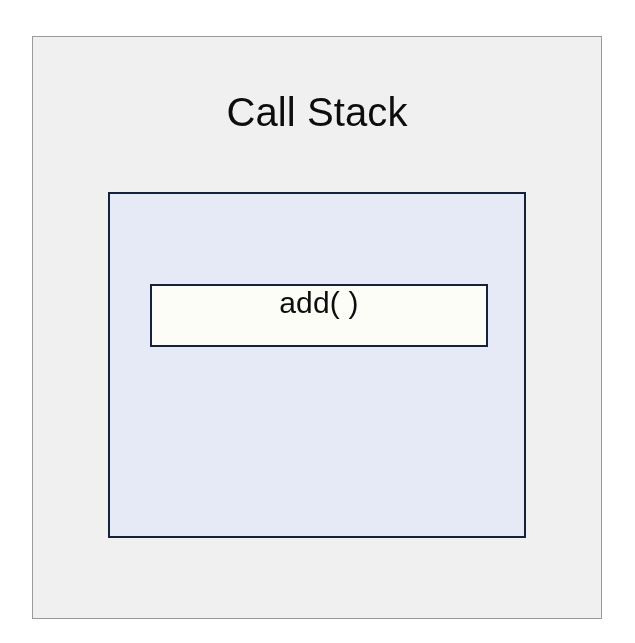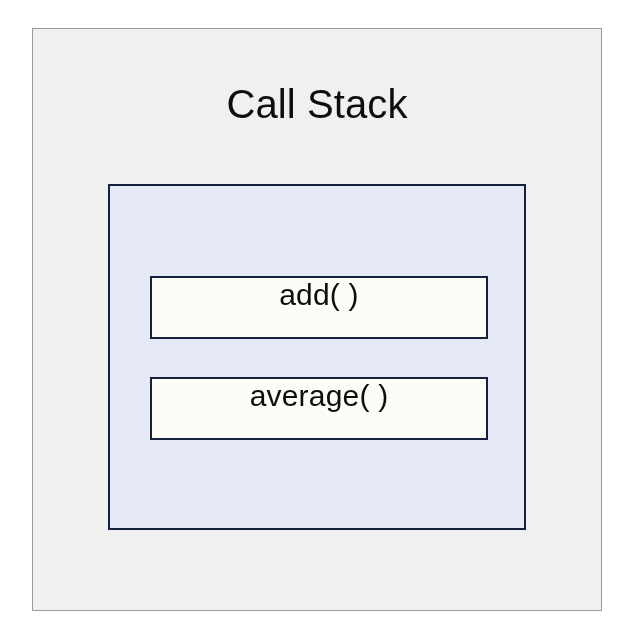--- a/index.html
+++ b/index.html
@@ -21,7 +21,7 @@
   #diagram-canvas {
     position: absolute;
     left: 0;
-    top: 0;
+    top: 8px;
     width: 635px;
     height: 495px;
     background: #ffffff;

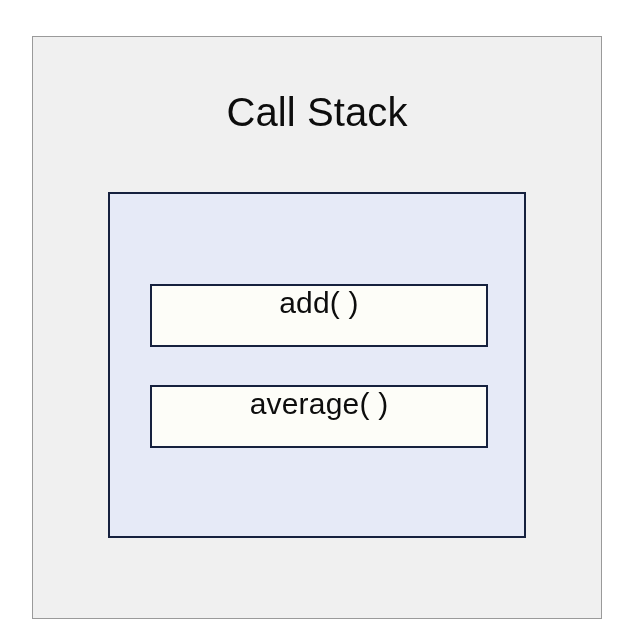--- a/index.html
+++ b/index.html
@@ -105,9 +105,6 @@
       <span class="stack-frame-label">add( )</span>
     </div>
 
-    <div class="stack-frame" data-index="1">
-      <span class="stack-frame-label">average( )</span>
-    </div>
 
   </div>
 

